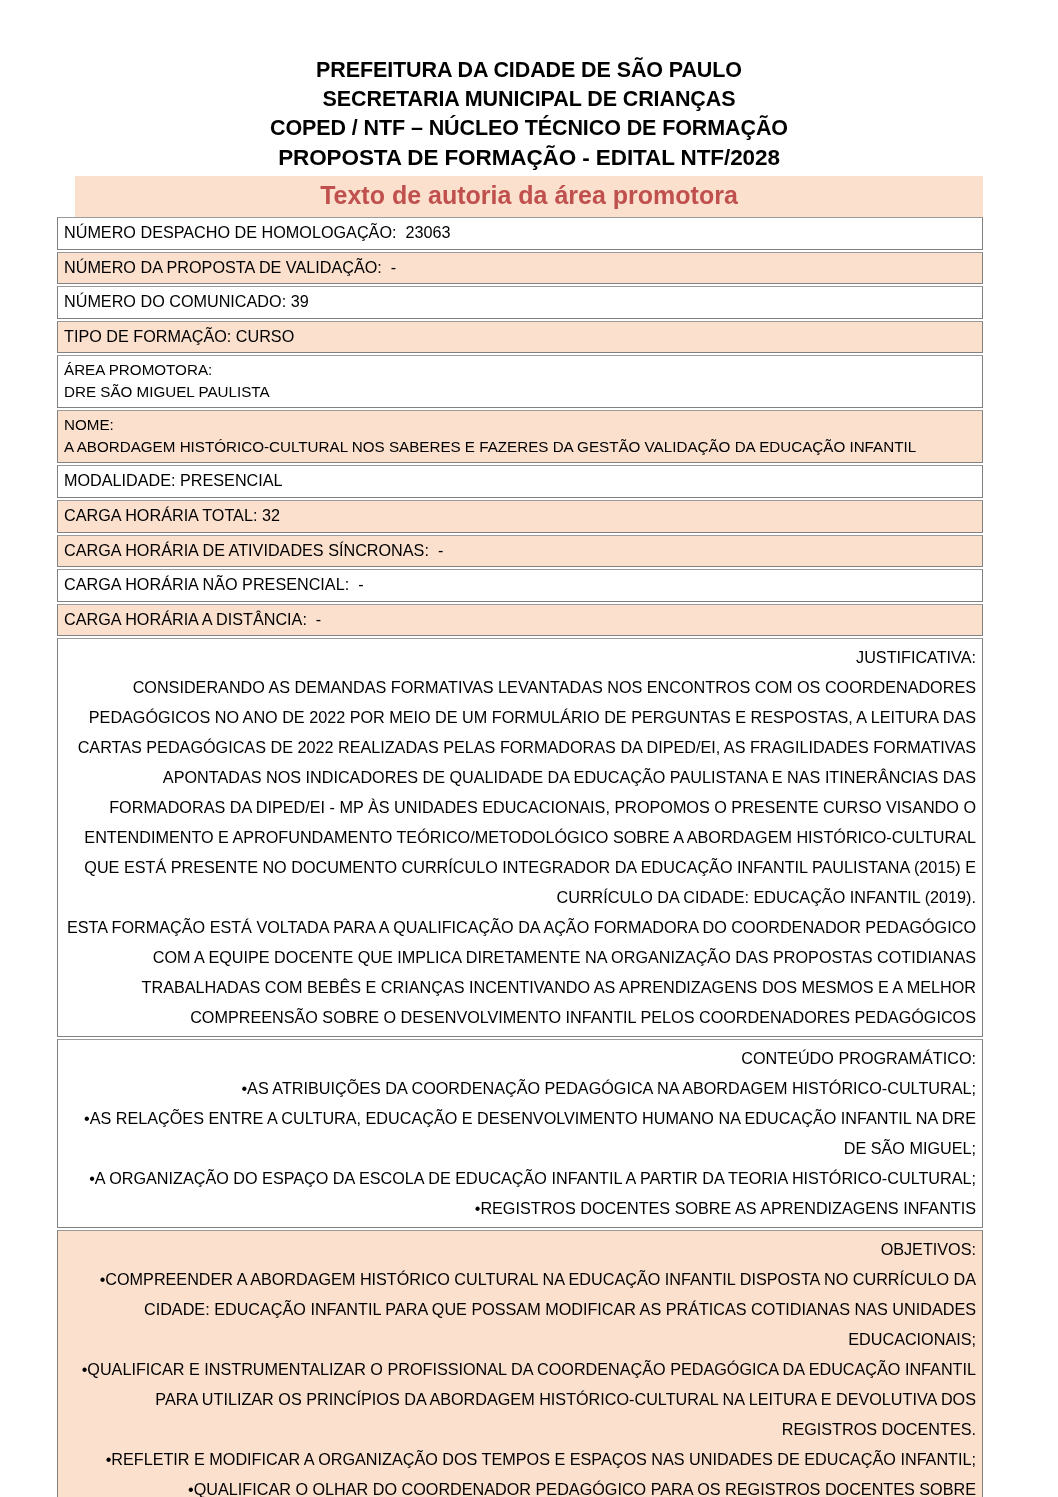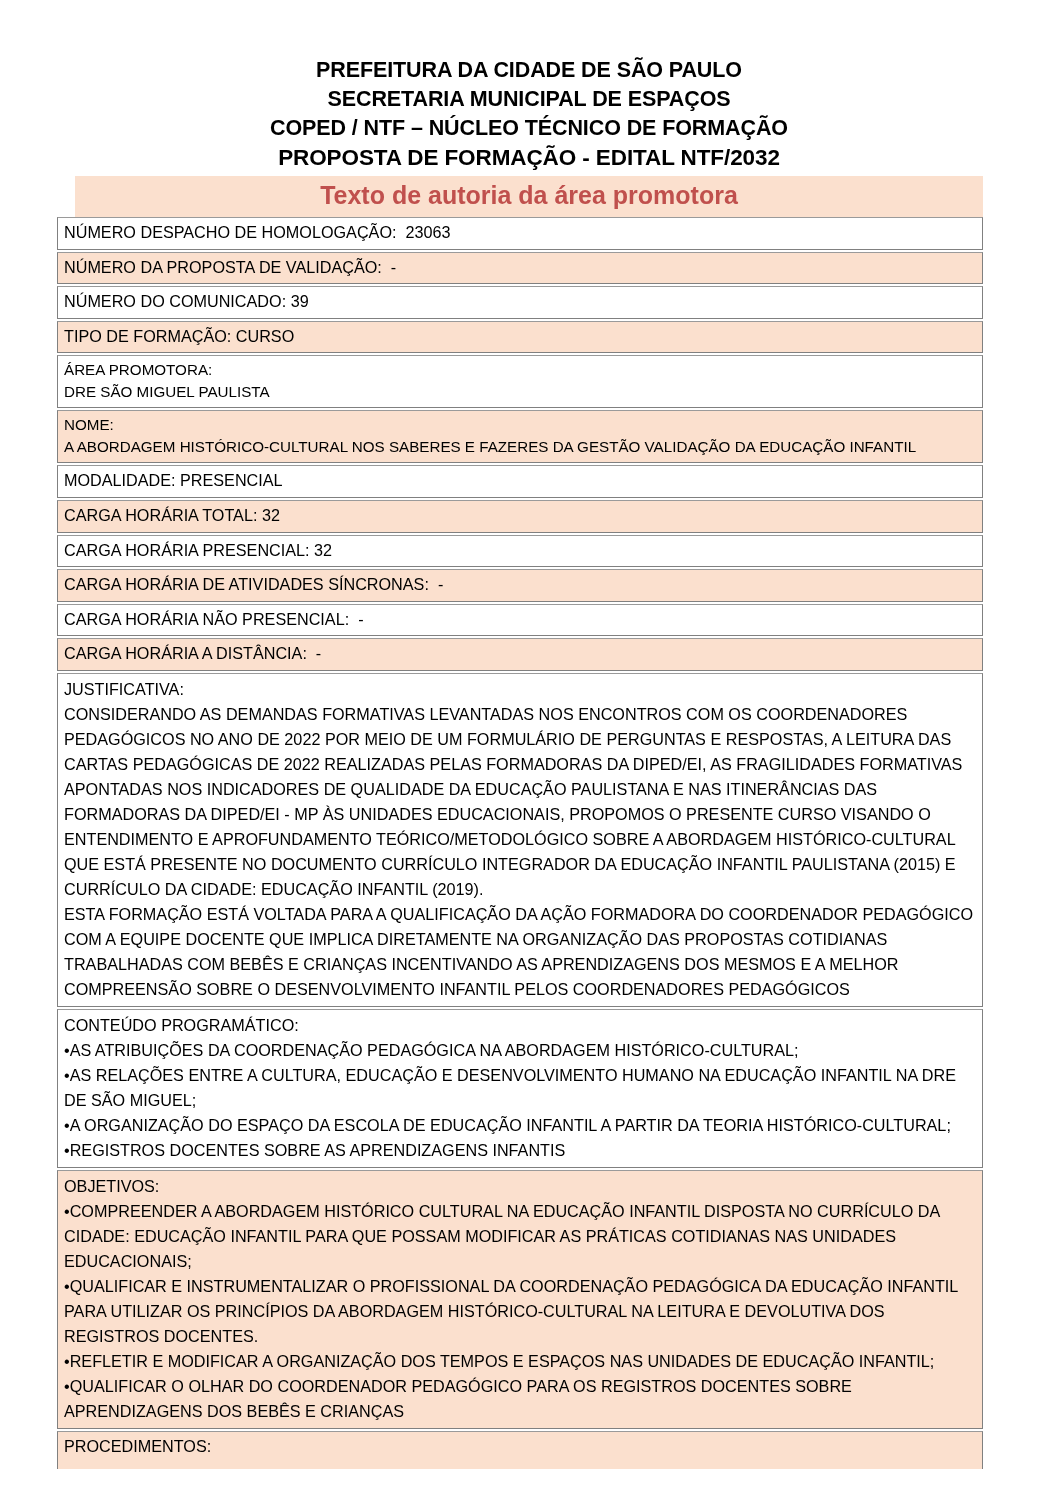--- a/index.html
+++ b/index.html
@@ -101,7 +101,7 @@
 
   <div class="doc-header">
     <div class="hline">PREFEITURA DA CIDADE DE SÃO PAULO</div>
-    <div class="hline">SECRETARIA MUNICIPAL DE ESPAÇOS</div>
+    <div class="hline">SECRETARIA MUNICIPAL DE CRIANÇAS</div>
     <div class="hline">COPED / NTF – NÚCLEO TÉCNICO DE FORMAÇÃO</div>
     <div class="hline big">PROPOSTA DE FORMAÇÃO - EDITAL NTF/2032</div>
   </div>

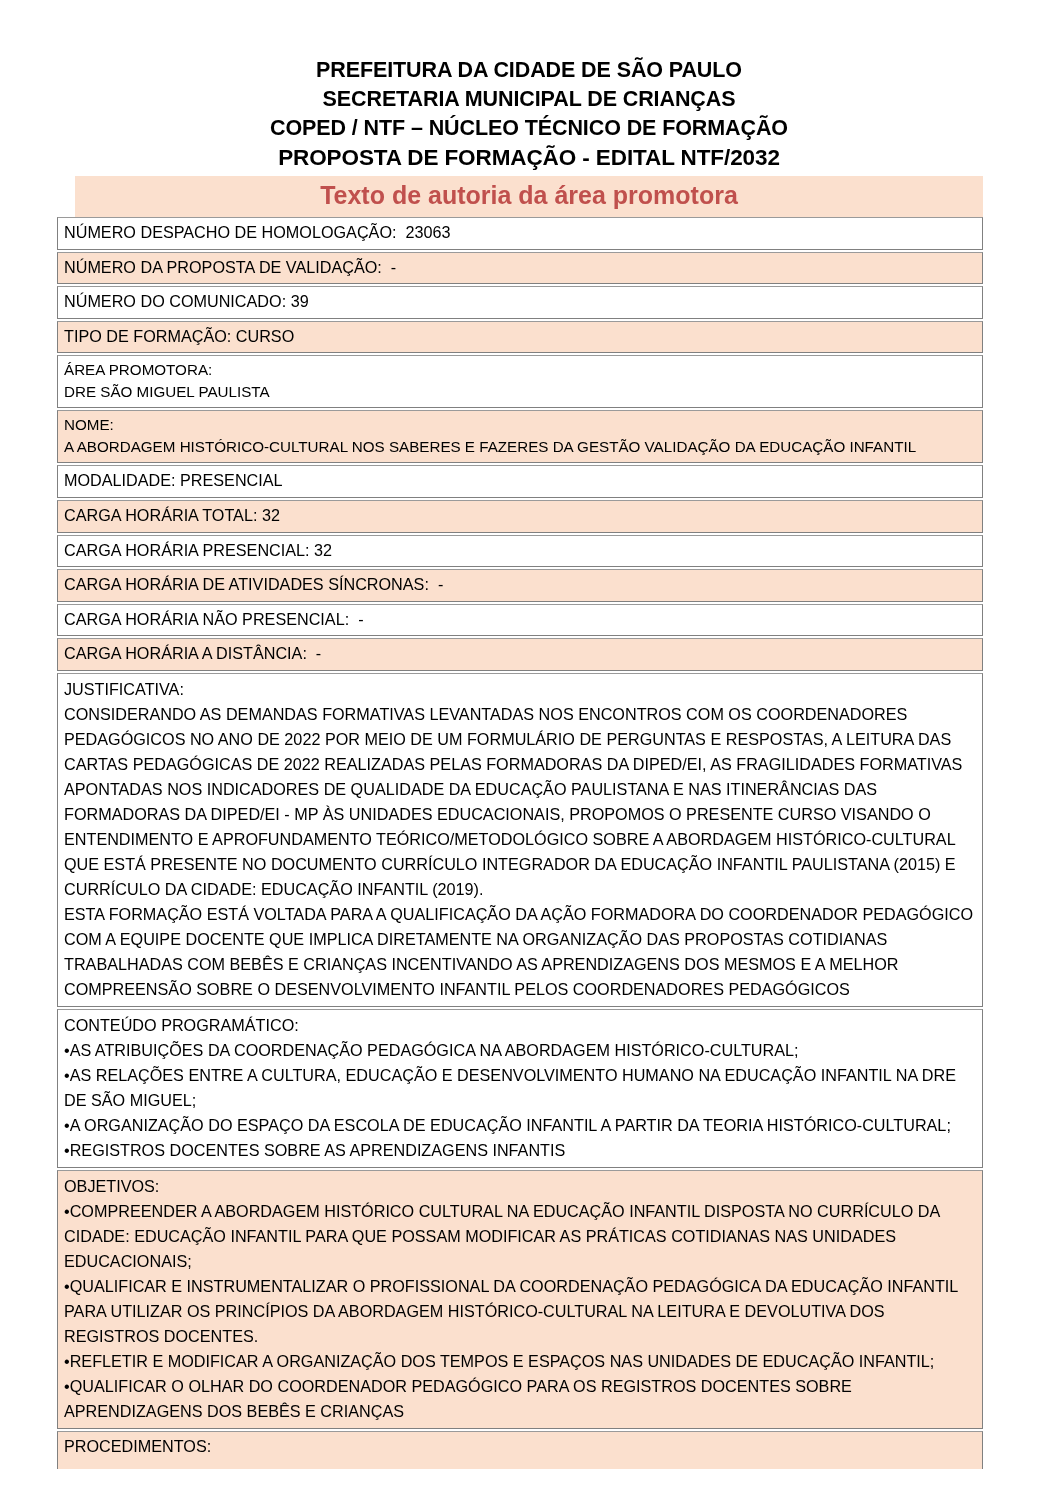--- a/index.html
+++ b/index.html
@@ -103,7 +103,7 @@
     <div class="hline">PREFEITURA DA CIDADE DE SÃO PAULO</div>
     <div class="hline">SECRETARIA MUNICIPAL DE CRIANÇAS</div>
     <div class="hline">COPED / NTF – NÚCLEO TÉCNICO DE FORMAÇÃO</div>
-    <div class="hline big">PROPOSTA DE FORMAÇÃO - EDITAL NTF/2032</div>
+    <div class="hline big">PROPOSTA DE FORMAÇÃO - EDITAL NTF/2028</div>
   </div>
 
   <div class="banner">

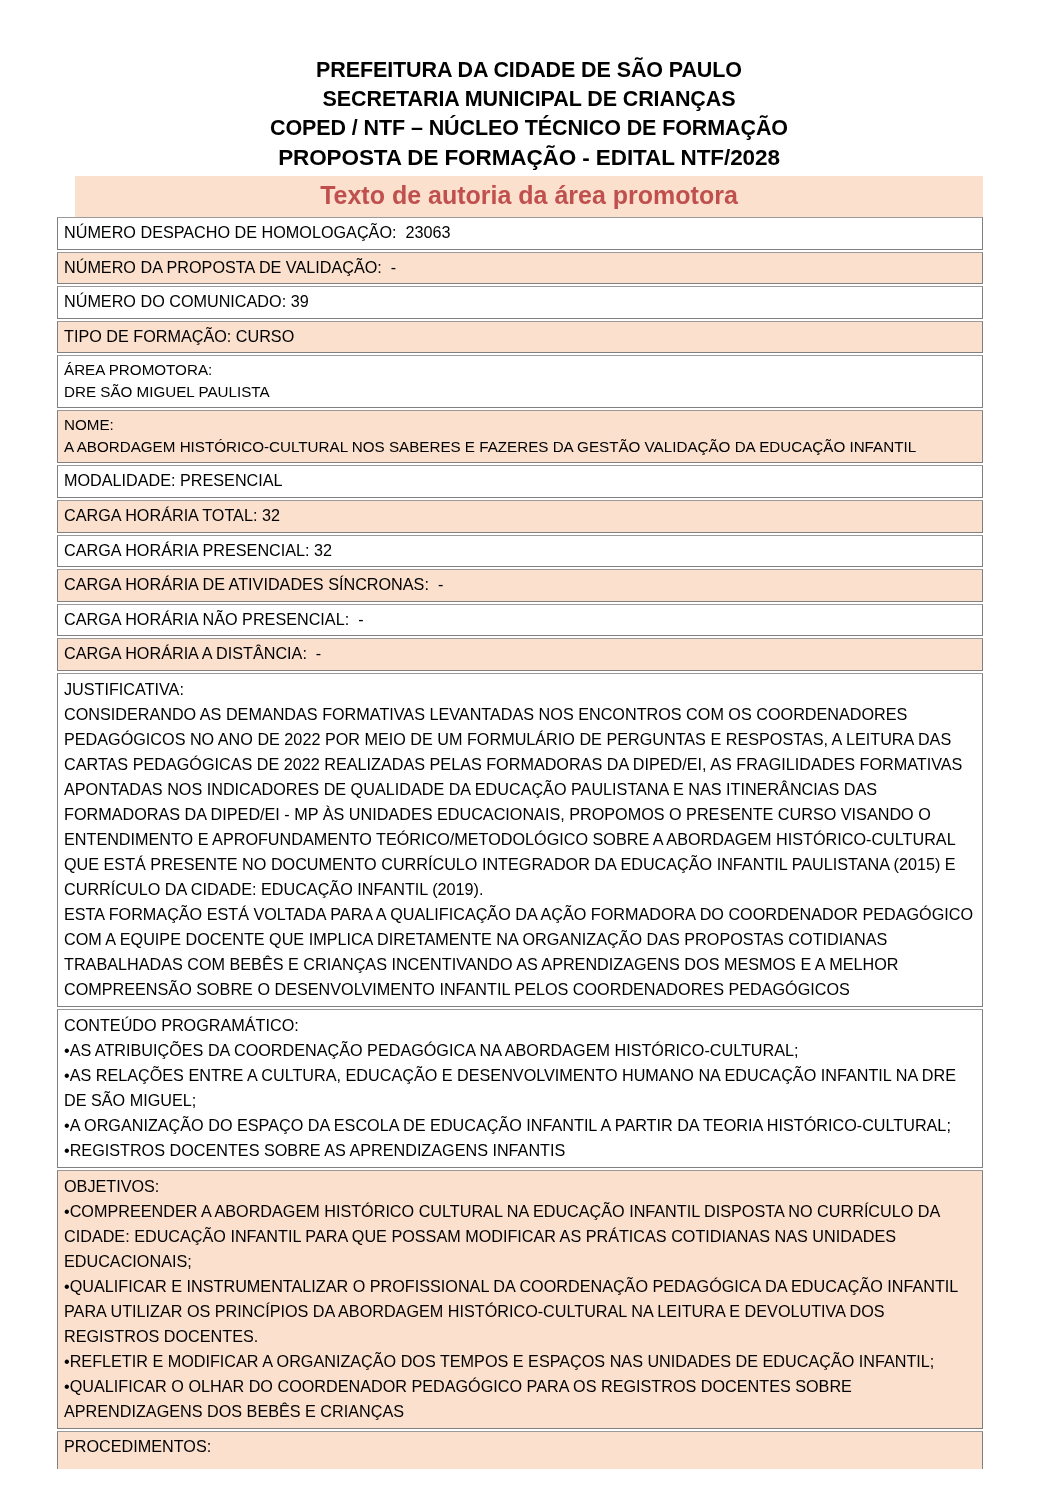--- a/index.html
+++ b/index.html
@@ -146,9 +146,6 @@
       <p>CARGA HORÁRIA TOTAL: 32</p>
     </div>
 
-    <div class="row">
-      <p>CARGA HORÁRIA PRESENCIAL: 32</p>
-    </div>
 
     <div class="row peach">
       <p>CARGA HORÁRIA DE ATIVIDADES SÍNCRONAS:  -</p>

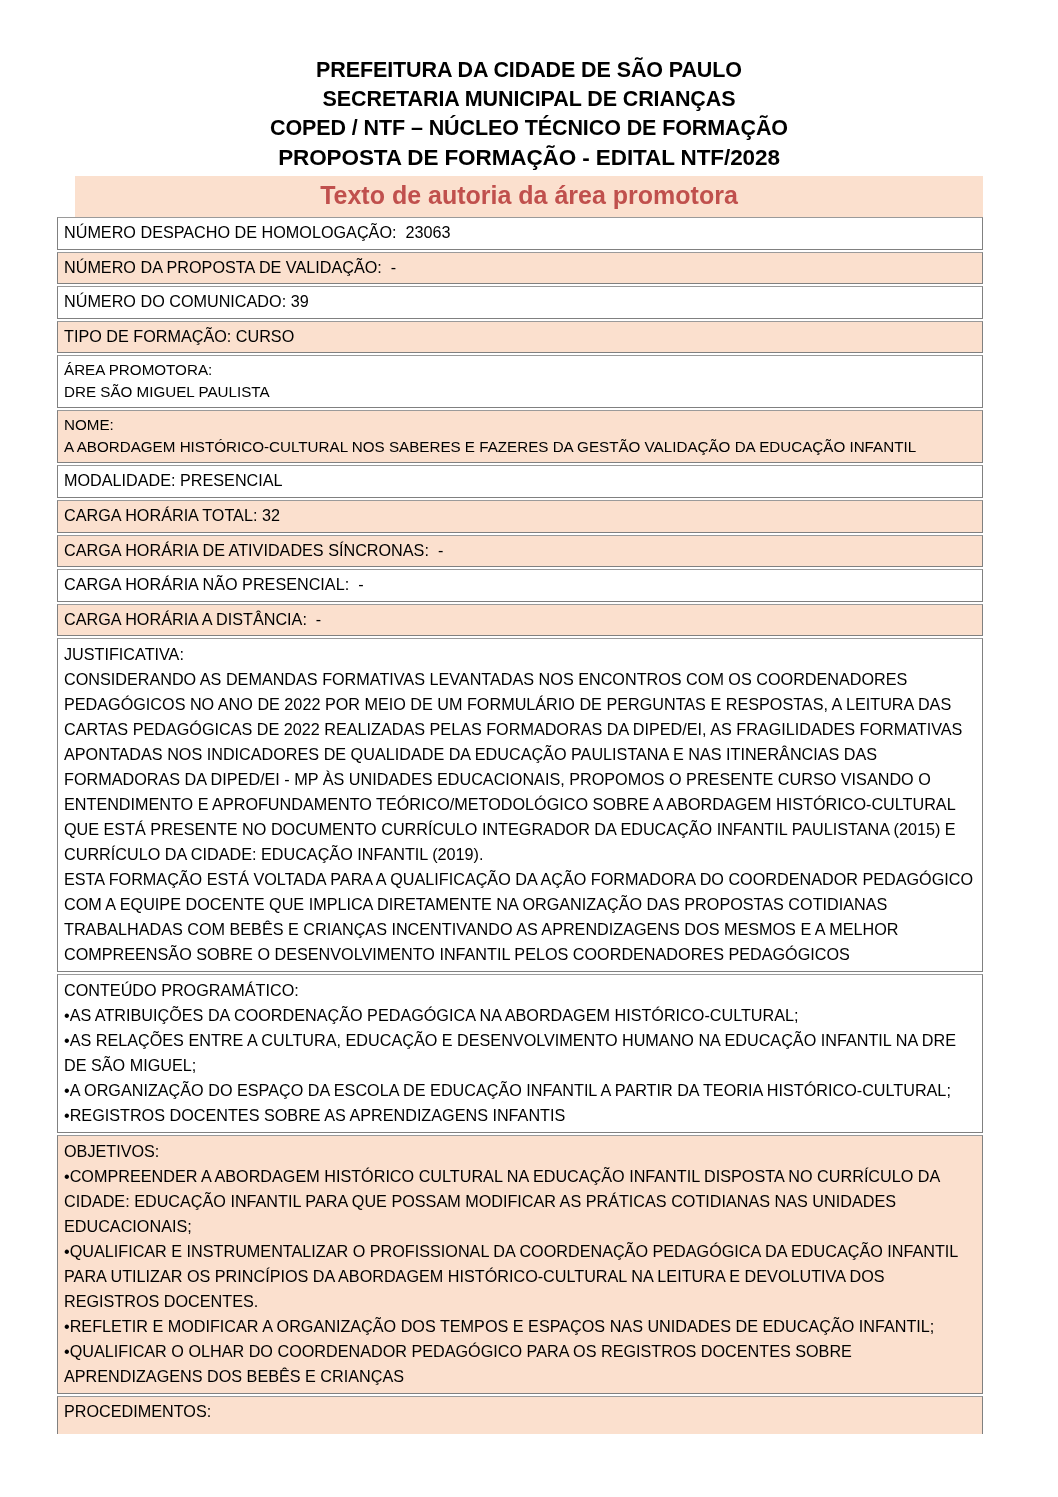--- a/index.html
+++ b/index.html
@@ -85,7 +85,8 @@
     white-space: pre-wrap;
   }
   .row.block {
-    line-height: 25px;
+    line-height: 30px;
+    text-align: right;
   }
   .row.clipped {
     border-bottom: none;

